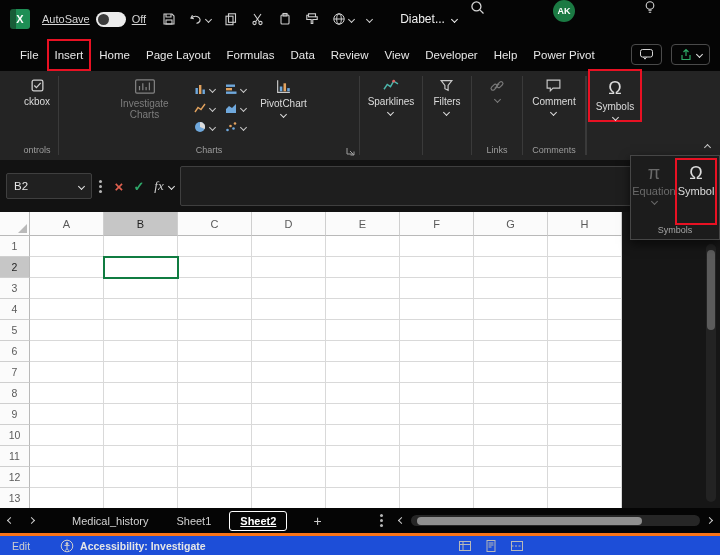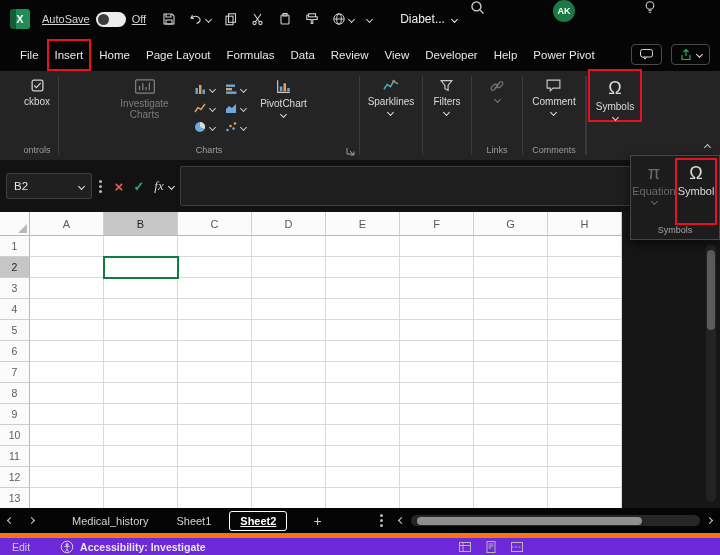--- a/index.html
+++ b/index.html
@@ -110,7 +110,7 @@
   .hs-thumb{position:absolute;left:6px;top:1.5px;height:8px;width:78%;background:#8f8f8f;border-radius:4px;}
 
   
-  .statusbar{position:absolute;top:533px;left:0;width:720px;height:22px;background:#6d28d9;border-top:5px solid #f97316;
+  .statusbar{position:absolute;top:533px;left:0;width:720px;height:22px;background:#1d4ed8;border-top:3px solid #f97316;
              display:flex;align-items:center;font-size:10.5px;color:#cfcfcf;}
   .sb-mode{margin-left:12px;}
   .sb-acc{display:flex;align-items:center;gap:6px;margin-left:30px;font-weight:bold;color:#e6e6e6;}

